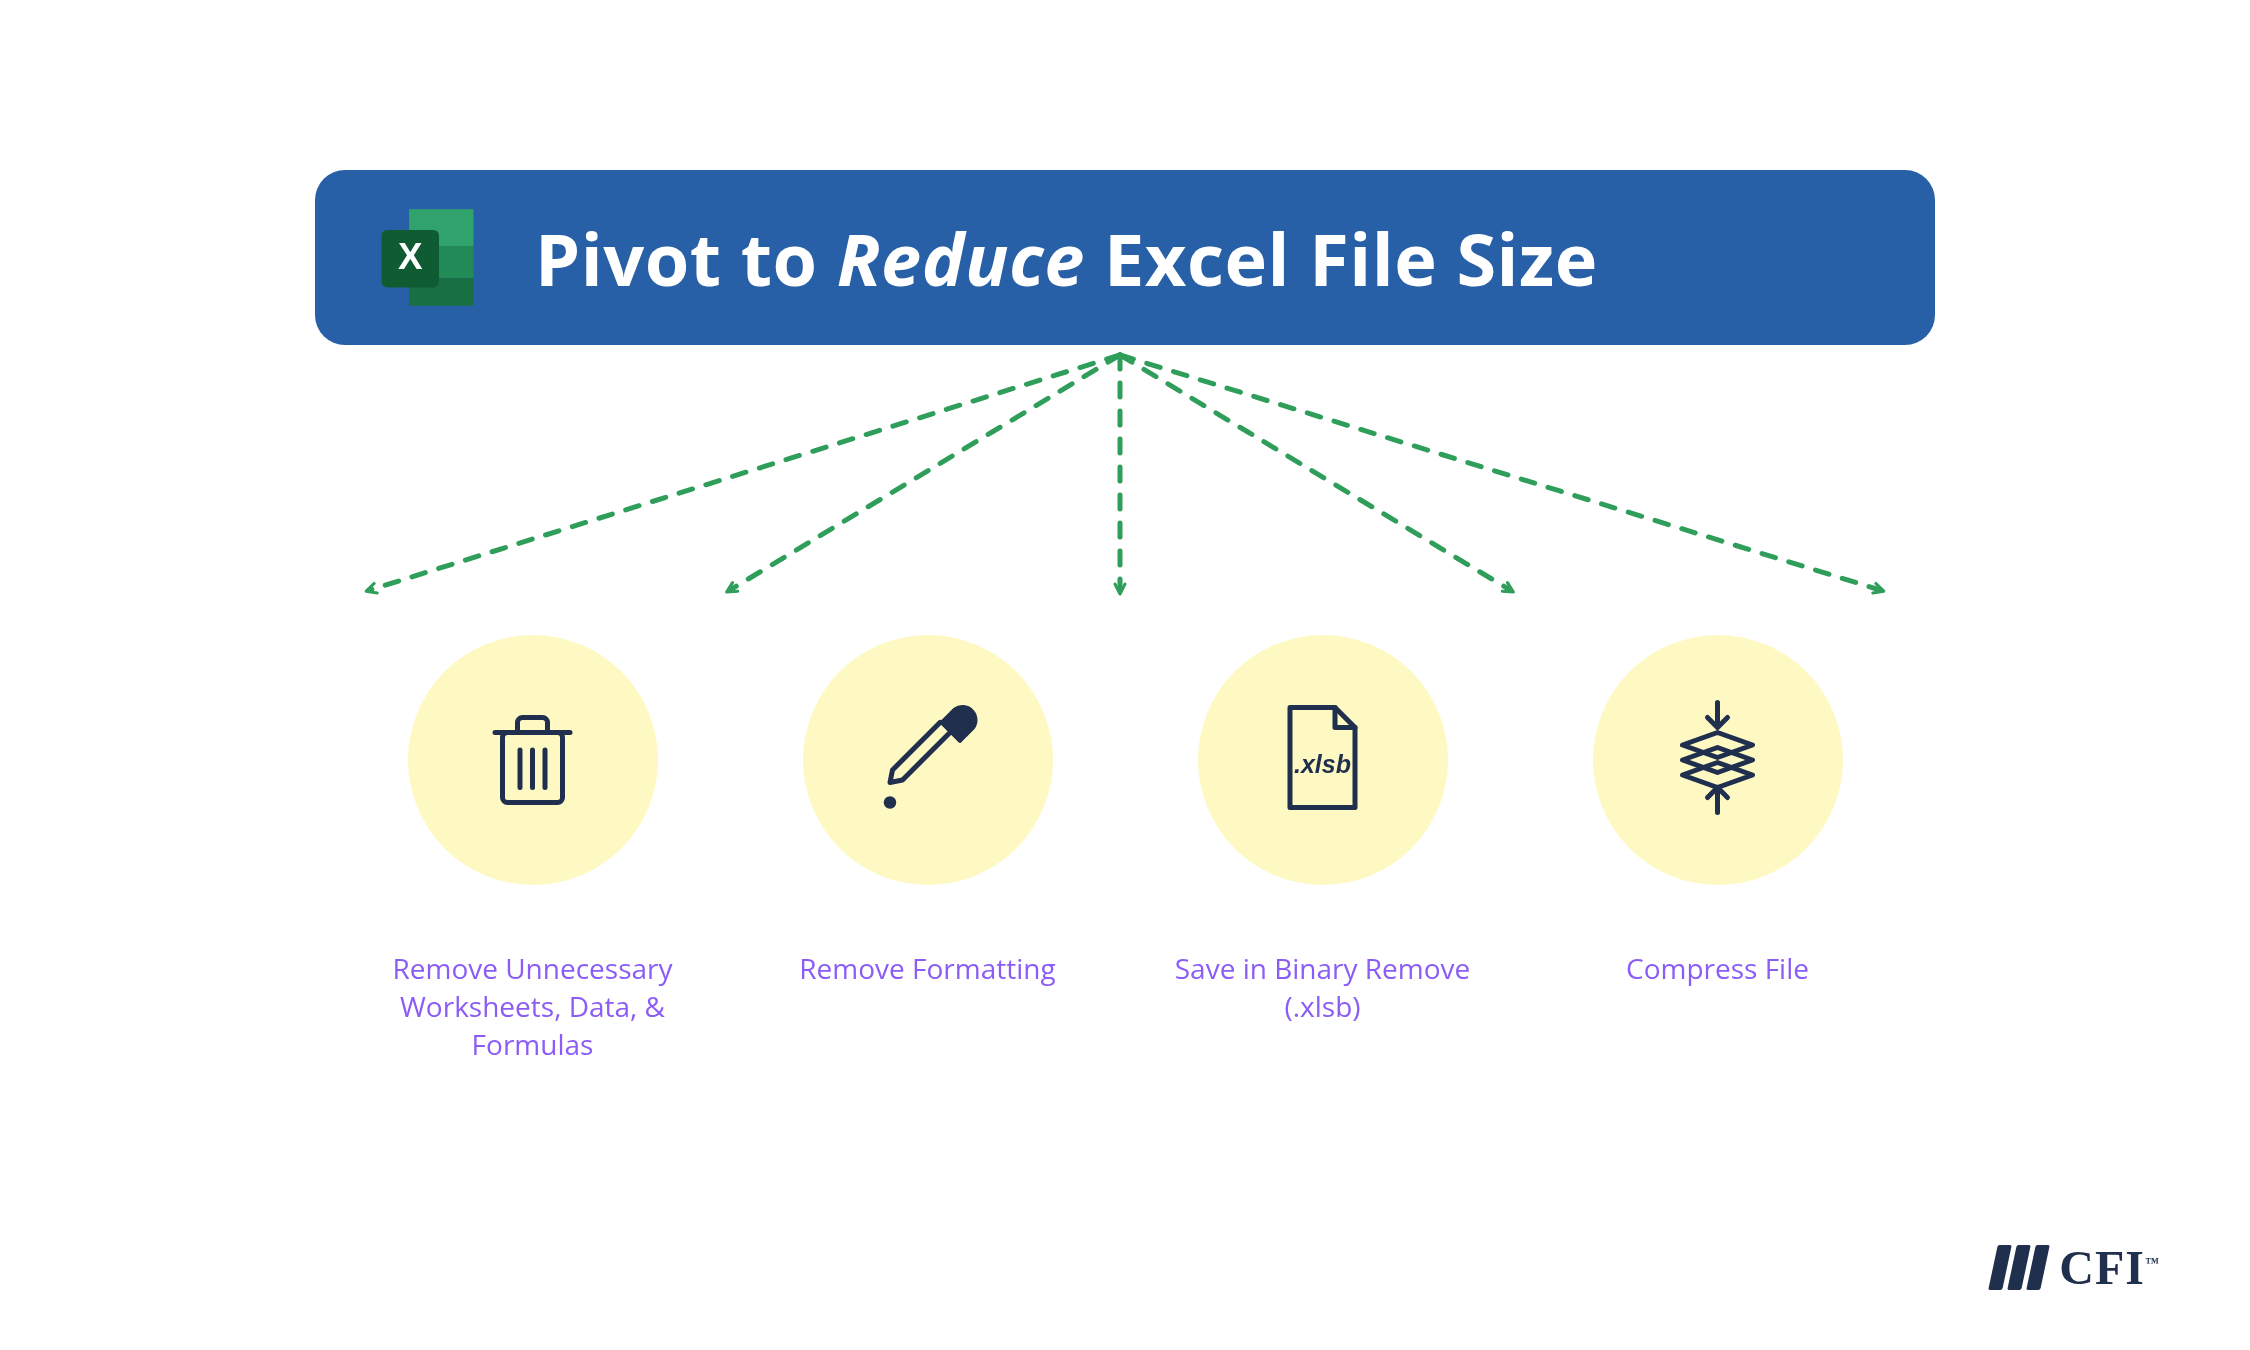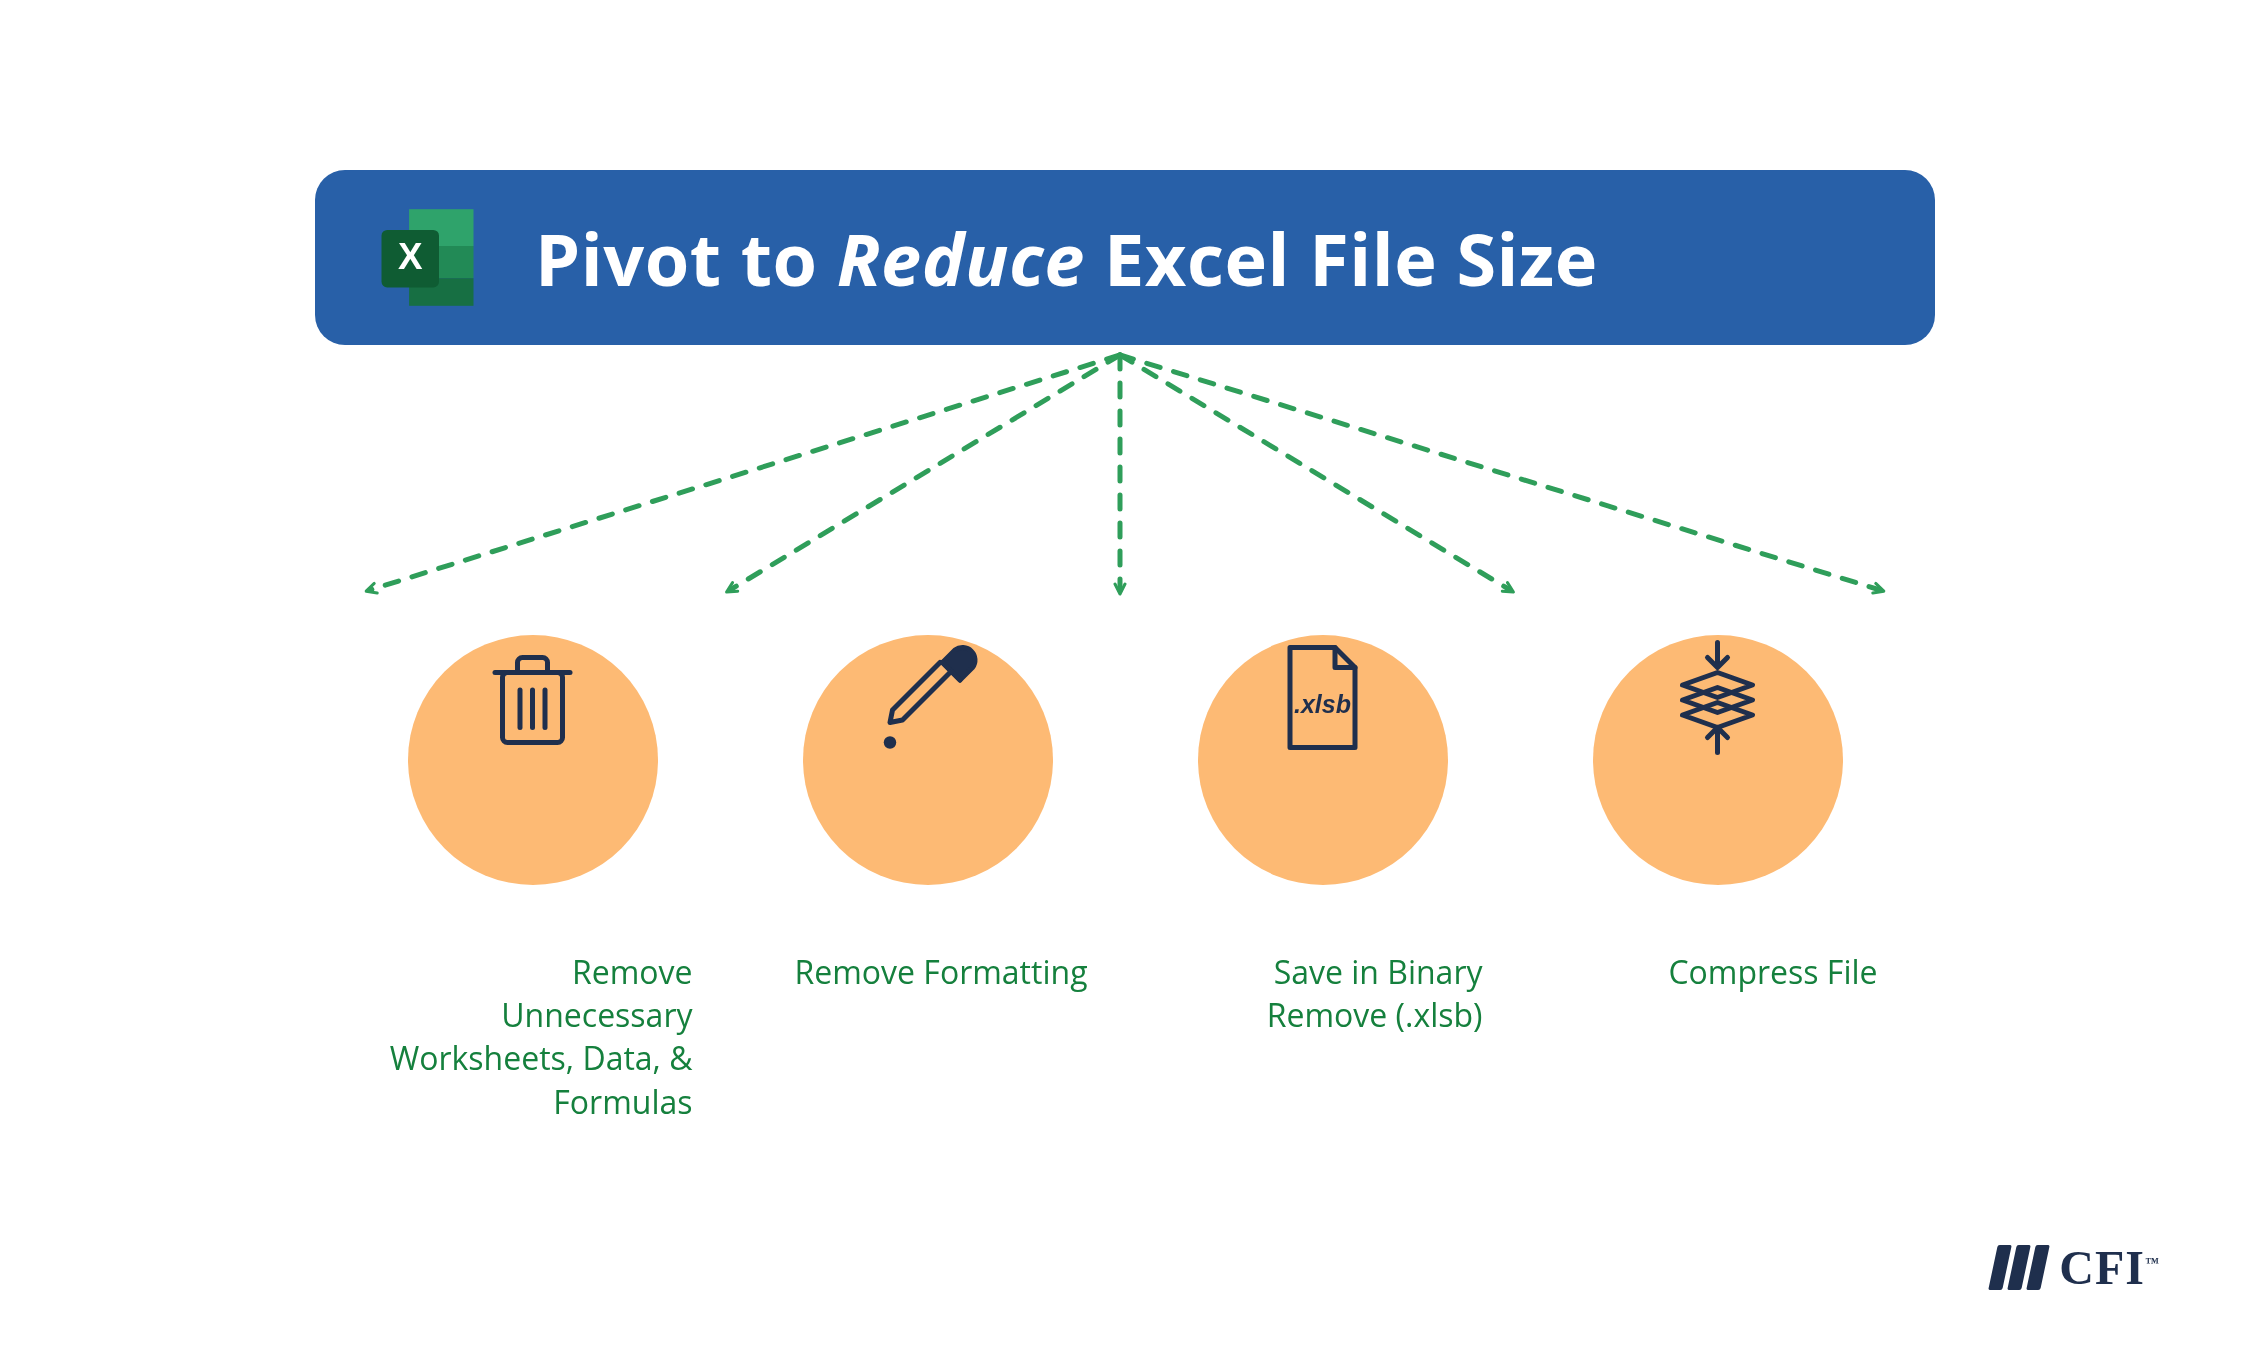--- a/index.html
+++ b/index.html
@@ -66,9 +66,9 @@
     width: 250px;
     height: 250px;
     border-radius: 50%;
-    background: #fdba74;
-    display: flex;
-    align-items: flex-start;
+    background: #fef9c3;
+    display: flex;
+    align-items: center;
     justify-content: center;
     margin-bottom: 65px;
   }

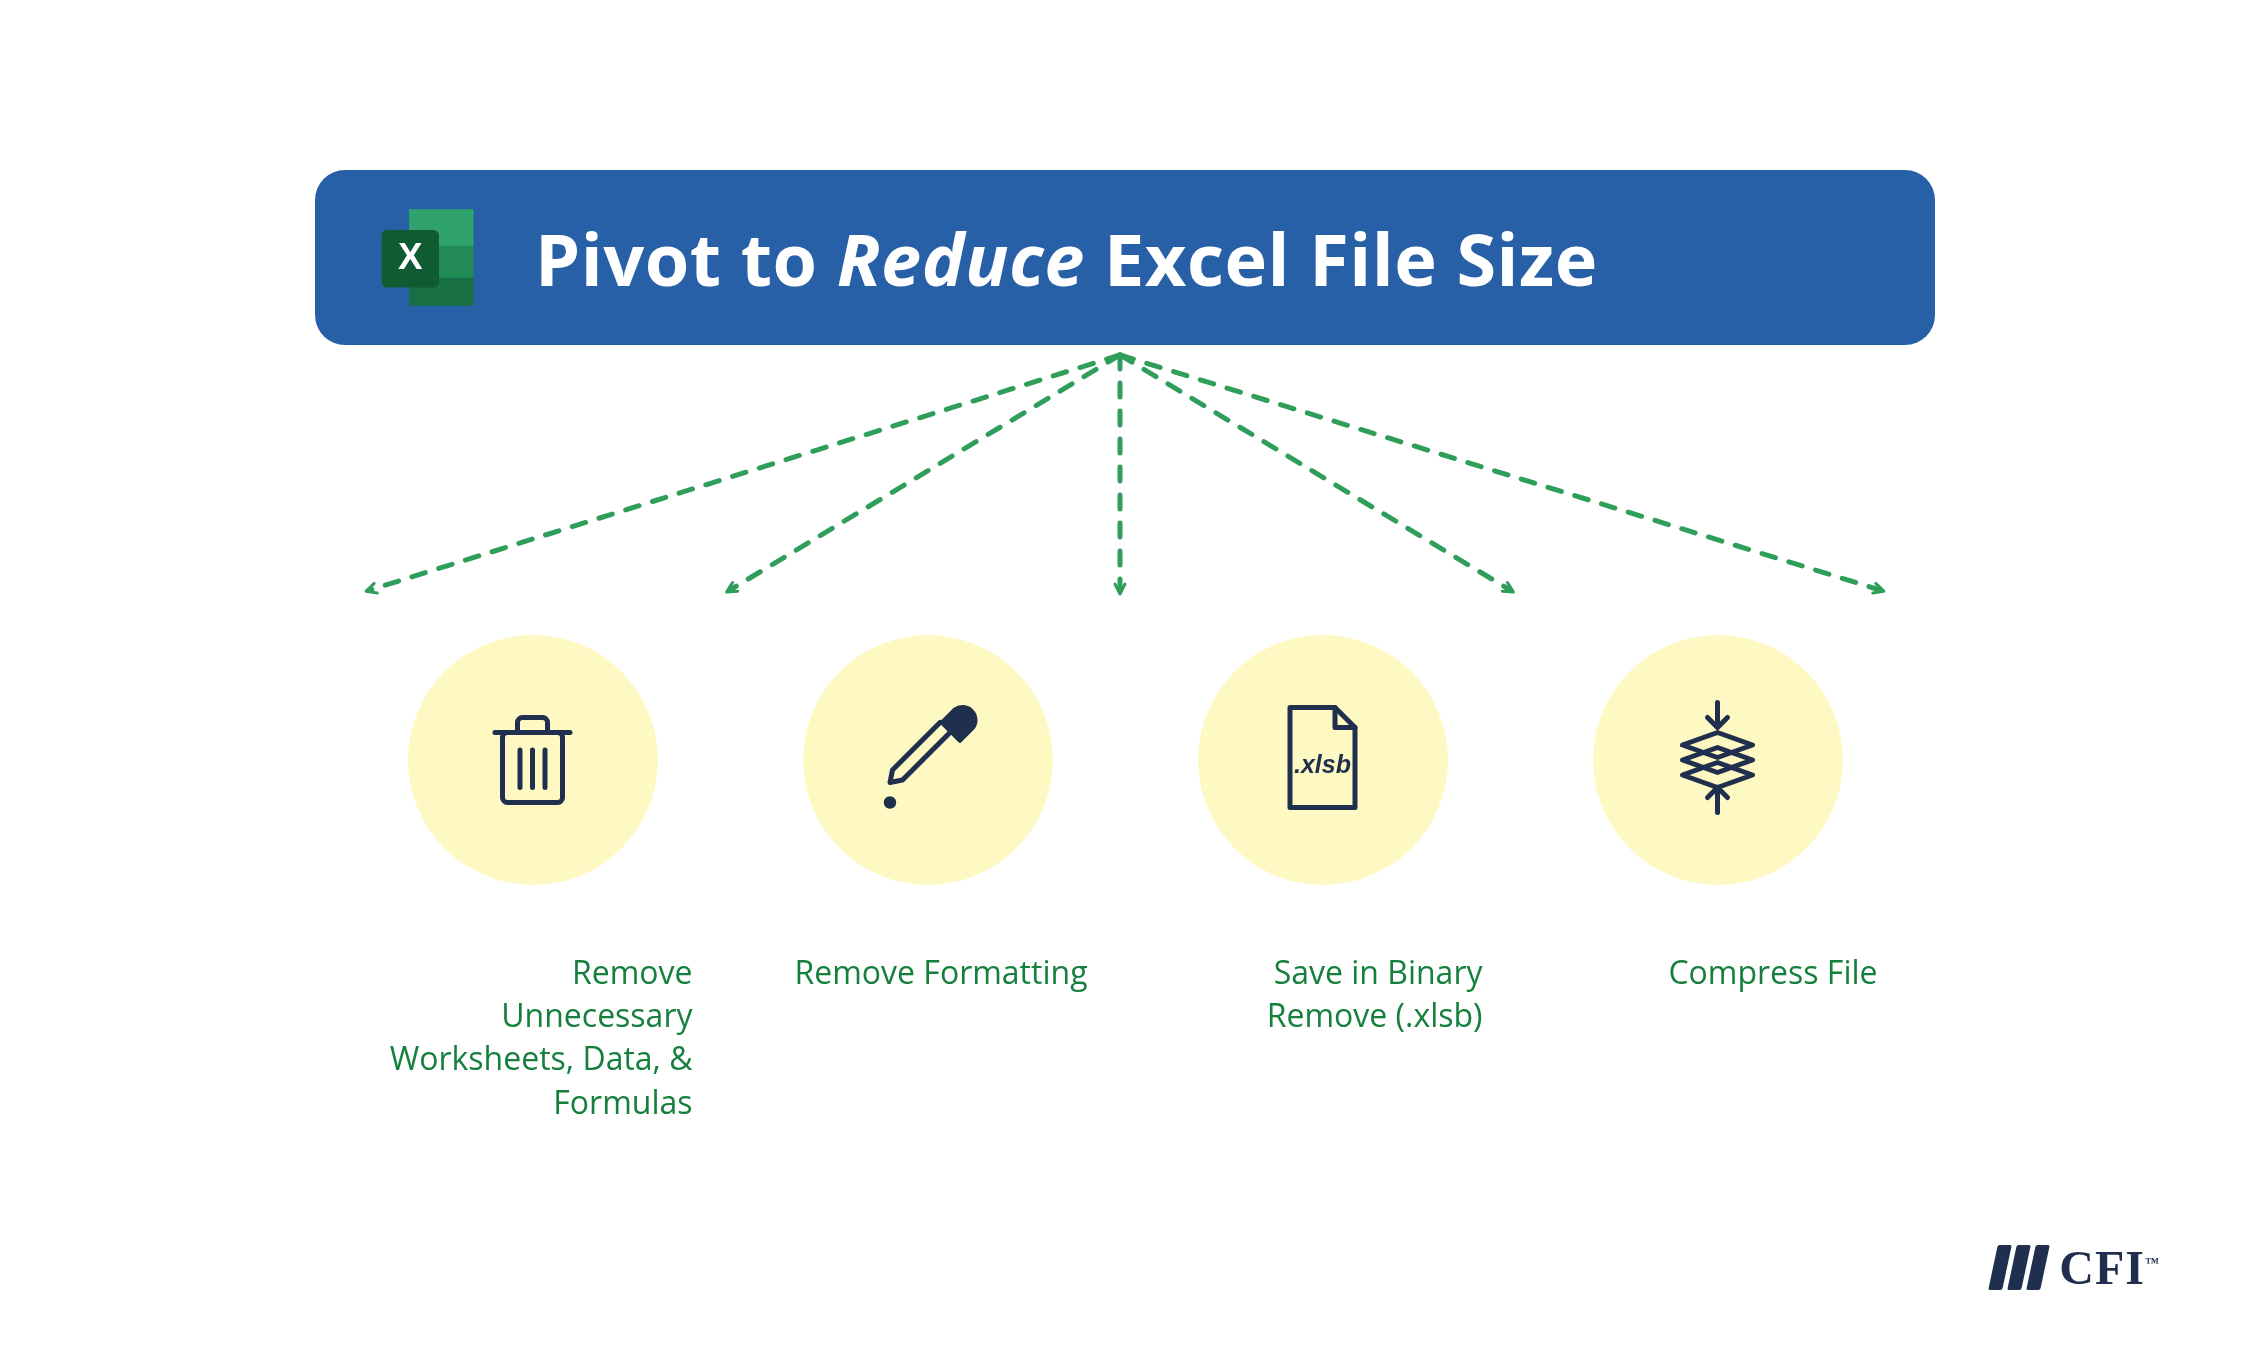--- a/index.html
+++ b/index.html
@@ -74,10 +74,10 @@
   }
   .circle svg { width: 125px; height: 125px; }
   .label {
-    text-align: right;
-    font-size: 32px;
+    text-align: center;
+    font-size: 28px;
     font-weight: 400;
-    color: #15803d;
+    color: #8b5cf6;
     line-height: 1.35;
     width: 320px;
   }

